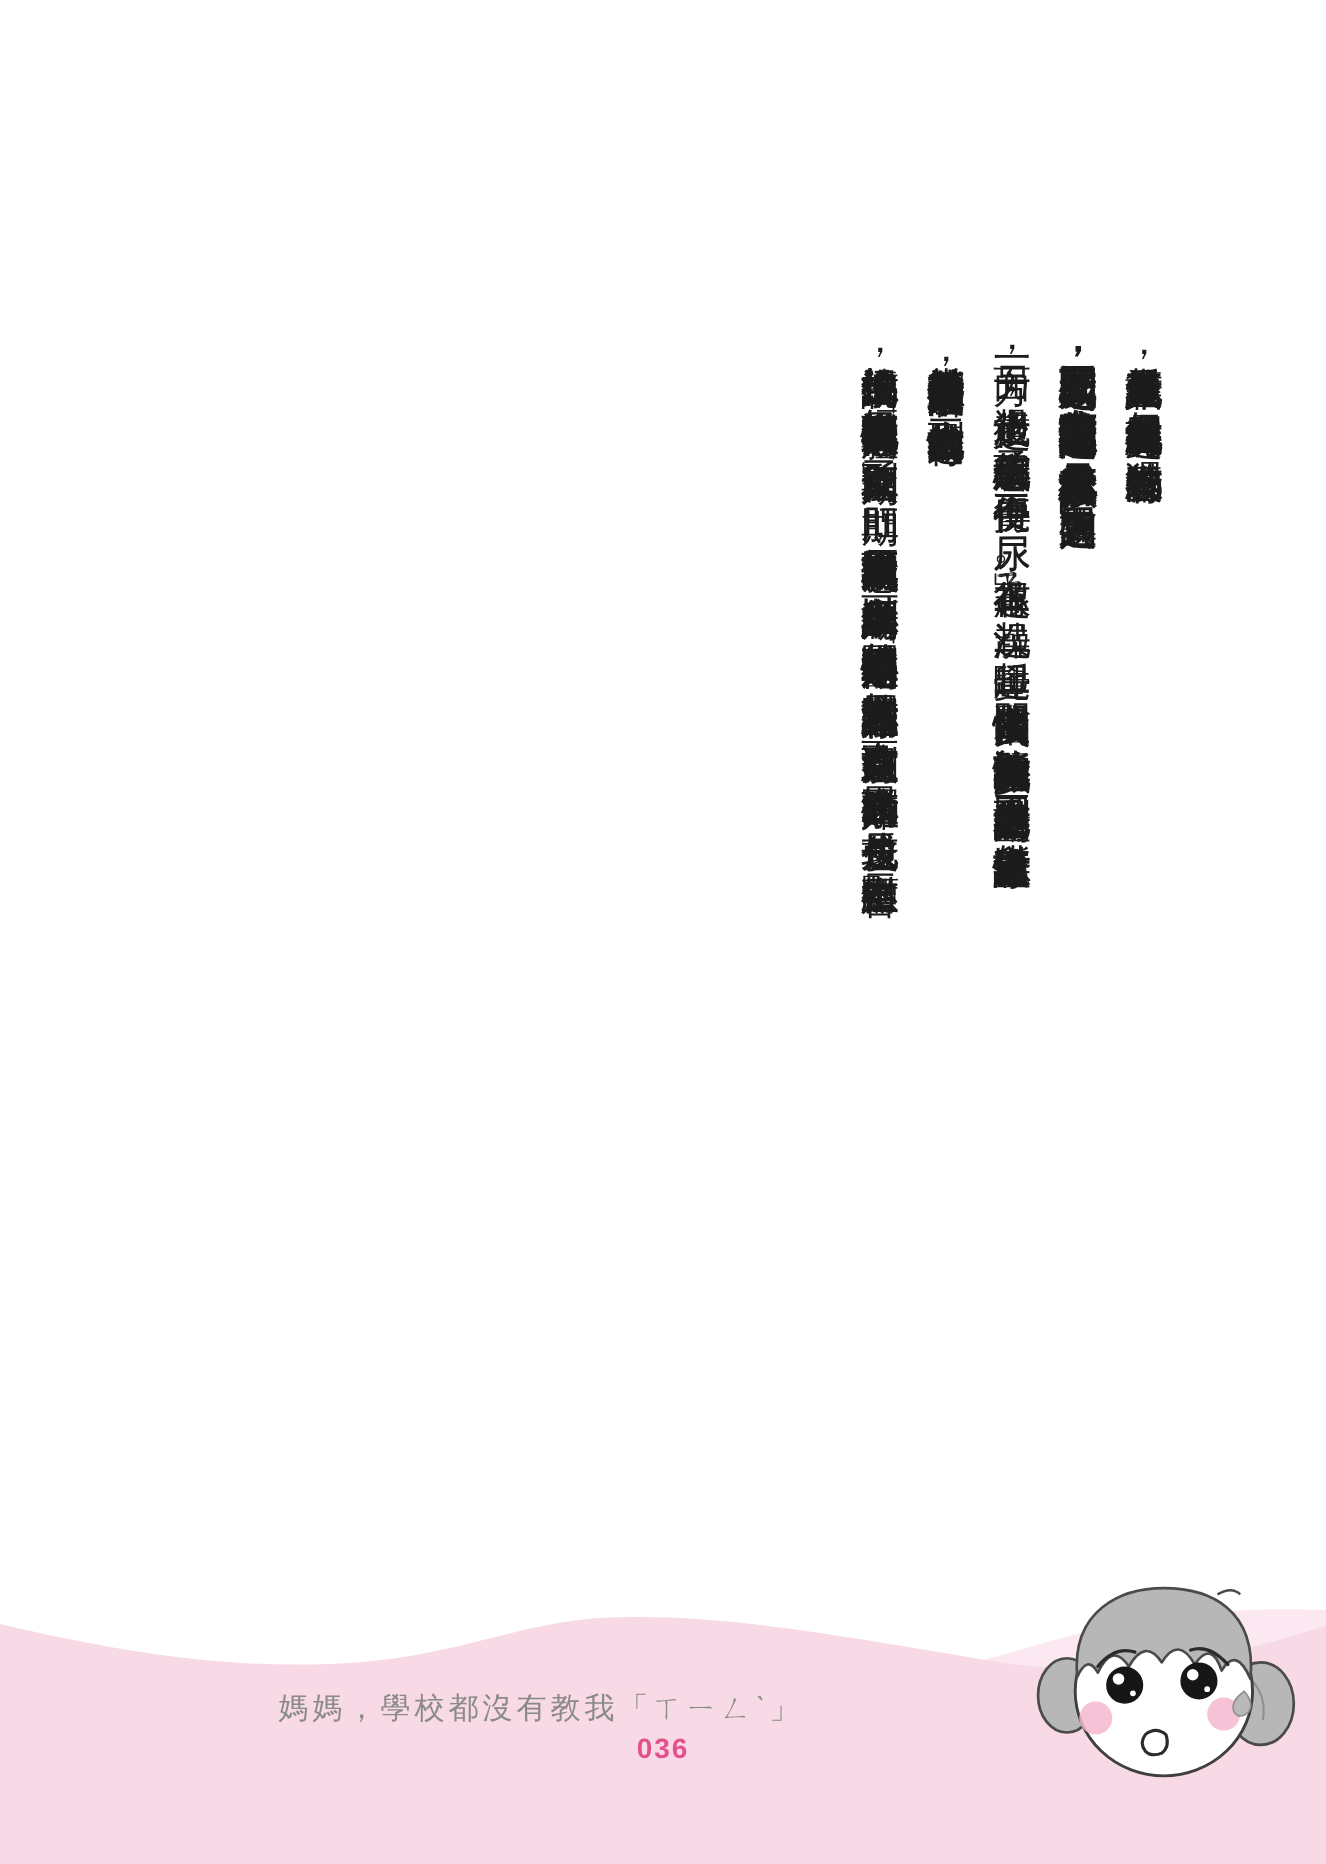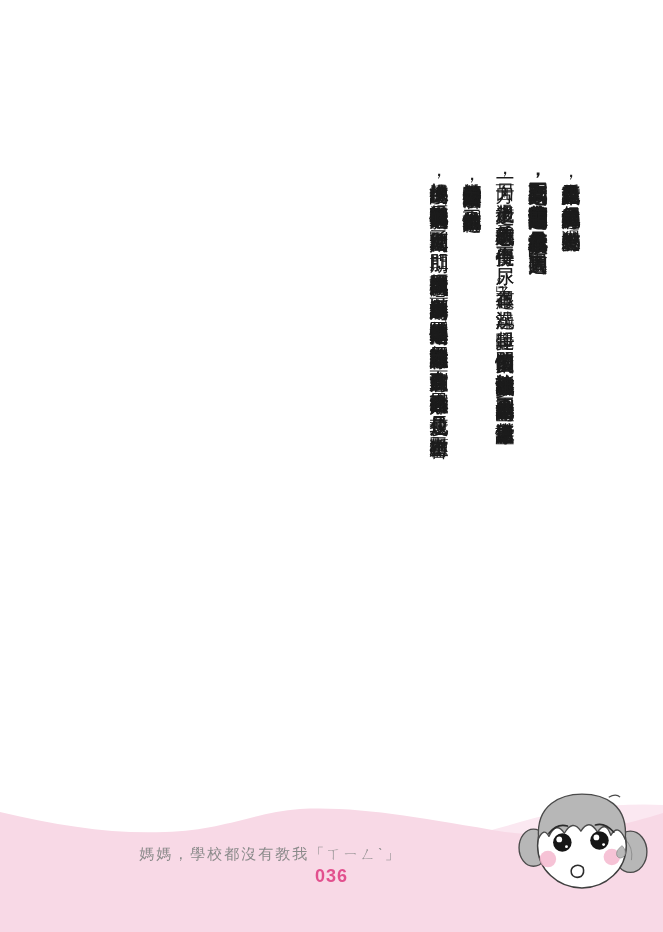--- a/index.html
+++ b/index.html
@@ -54,7 +54,7 @@
     top:866px;left:0;width:663px;
     text-align:center;
     color:#e2508e;
-    font-size:18px;
+    font-size:14px;
     font-weight:700;
     letter-spacing:1px;
     font-family:"Liberation Sans","DejaVu Sans",sans-serif;

